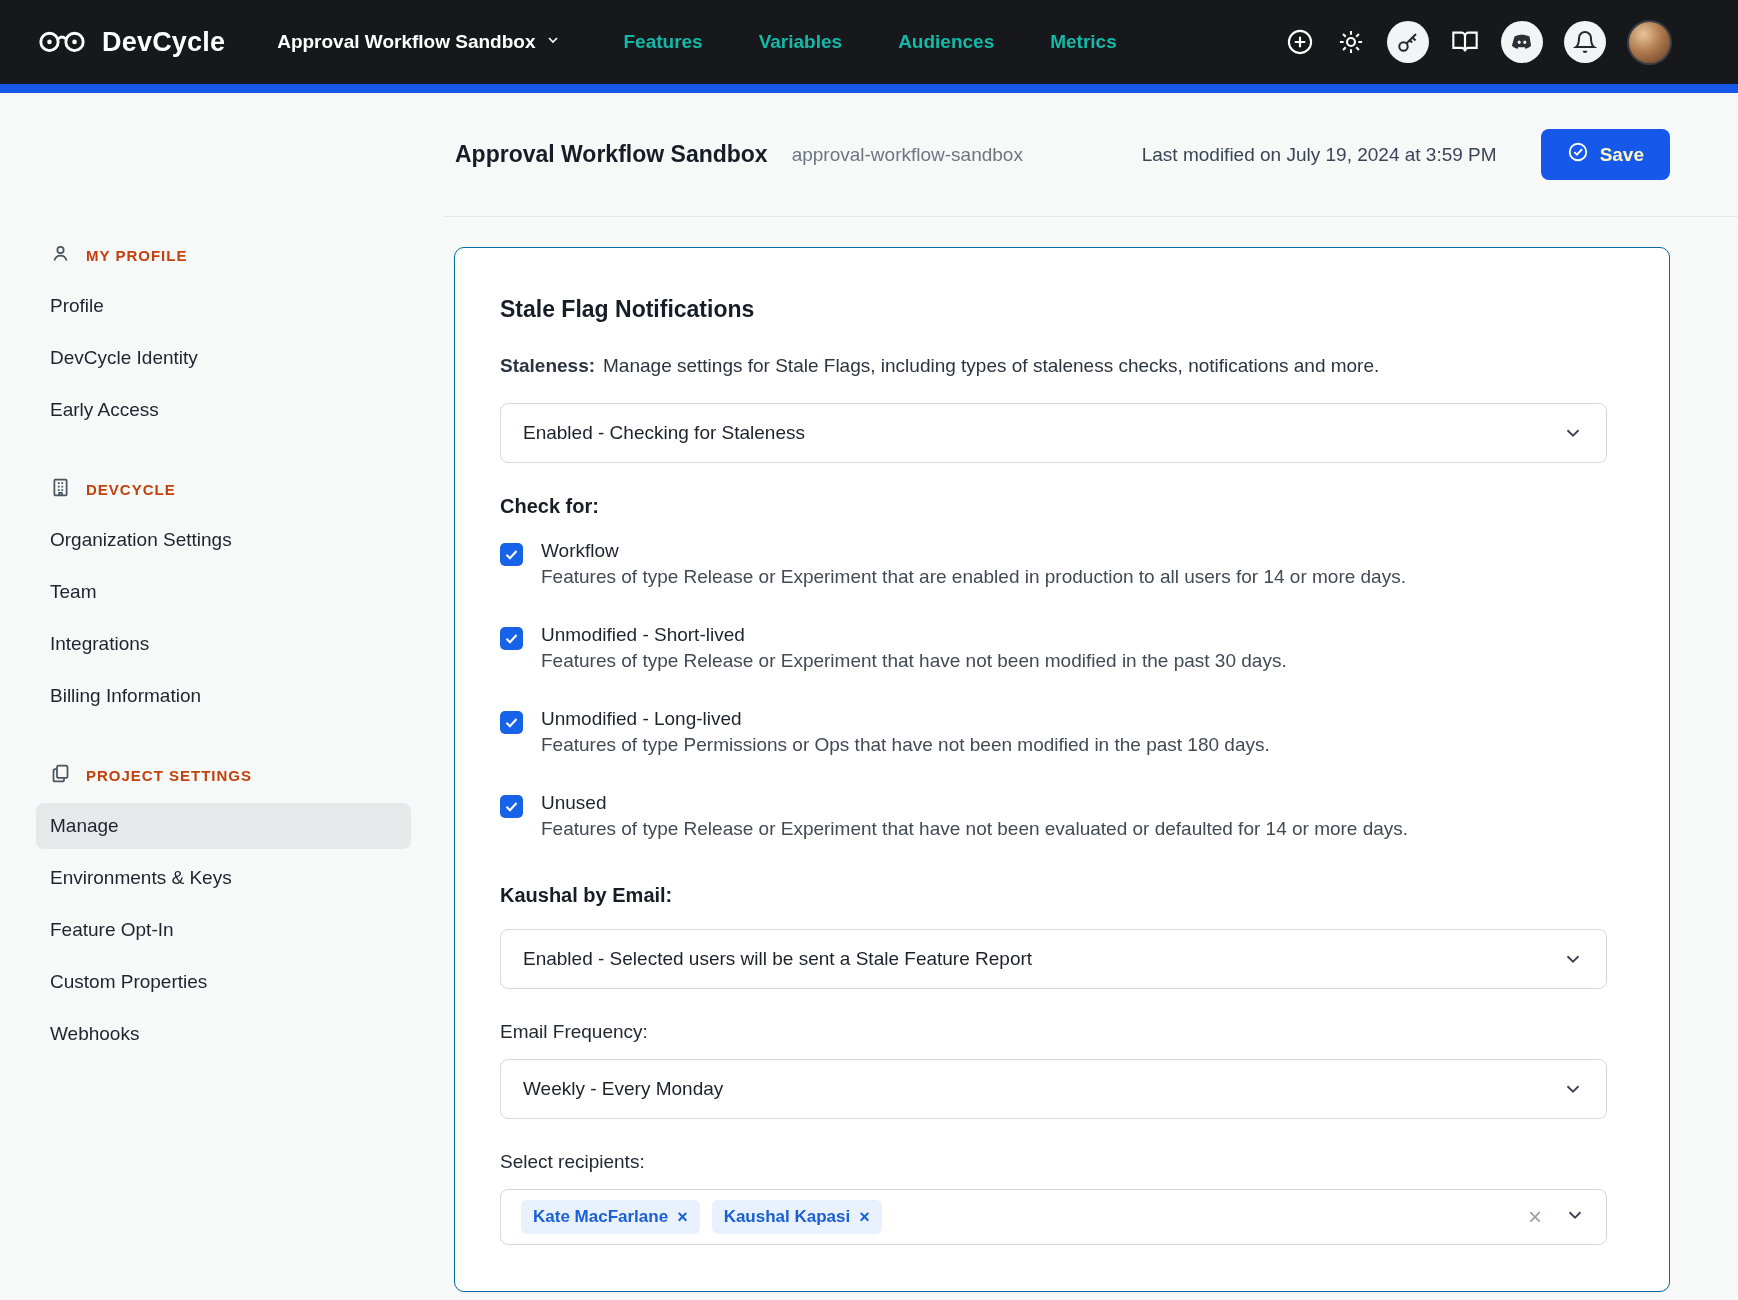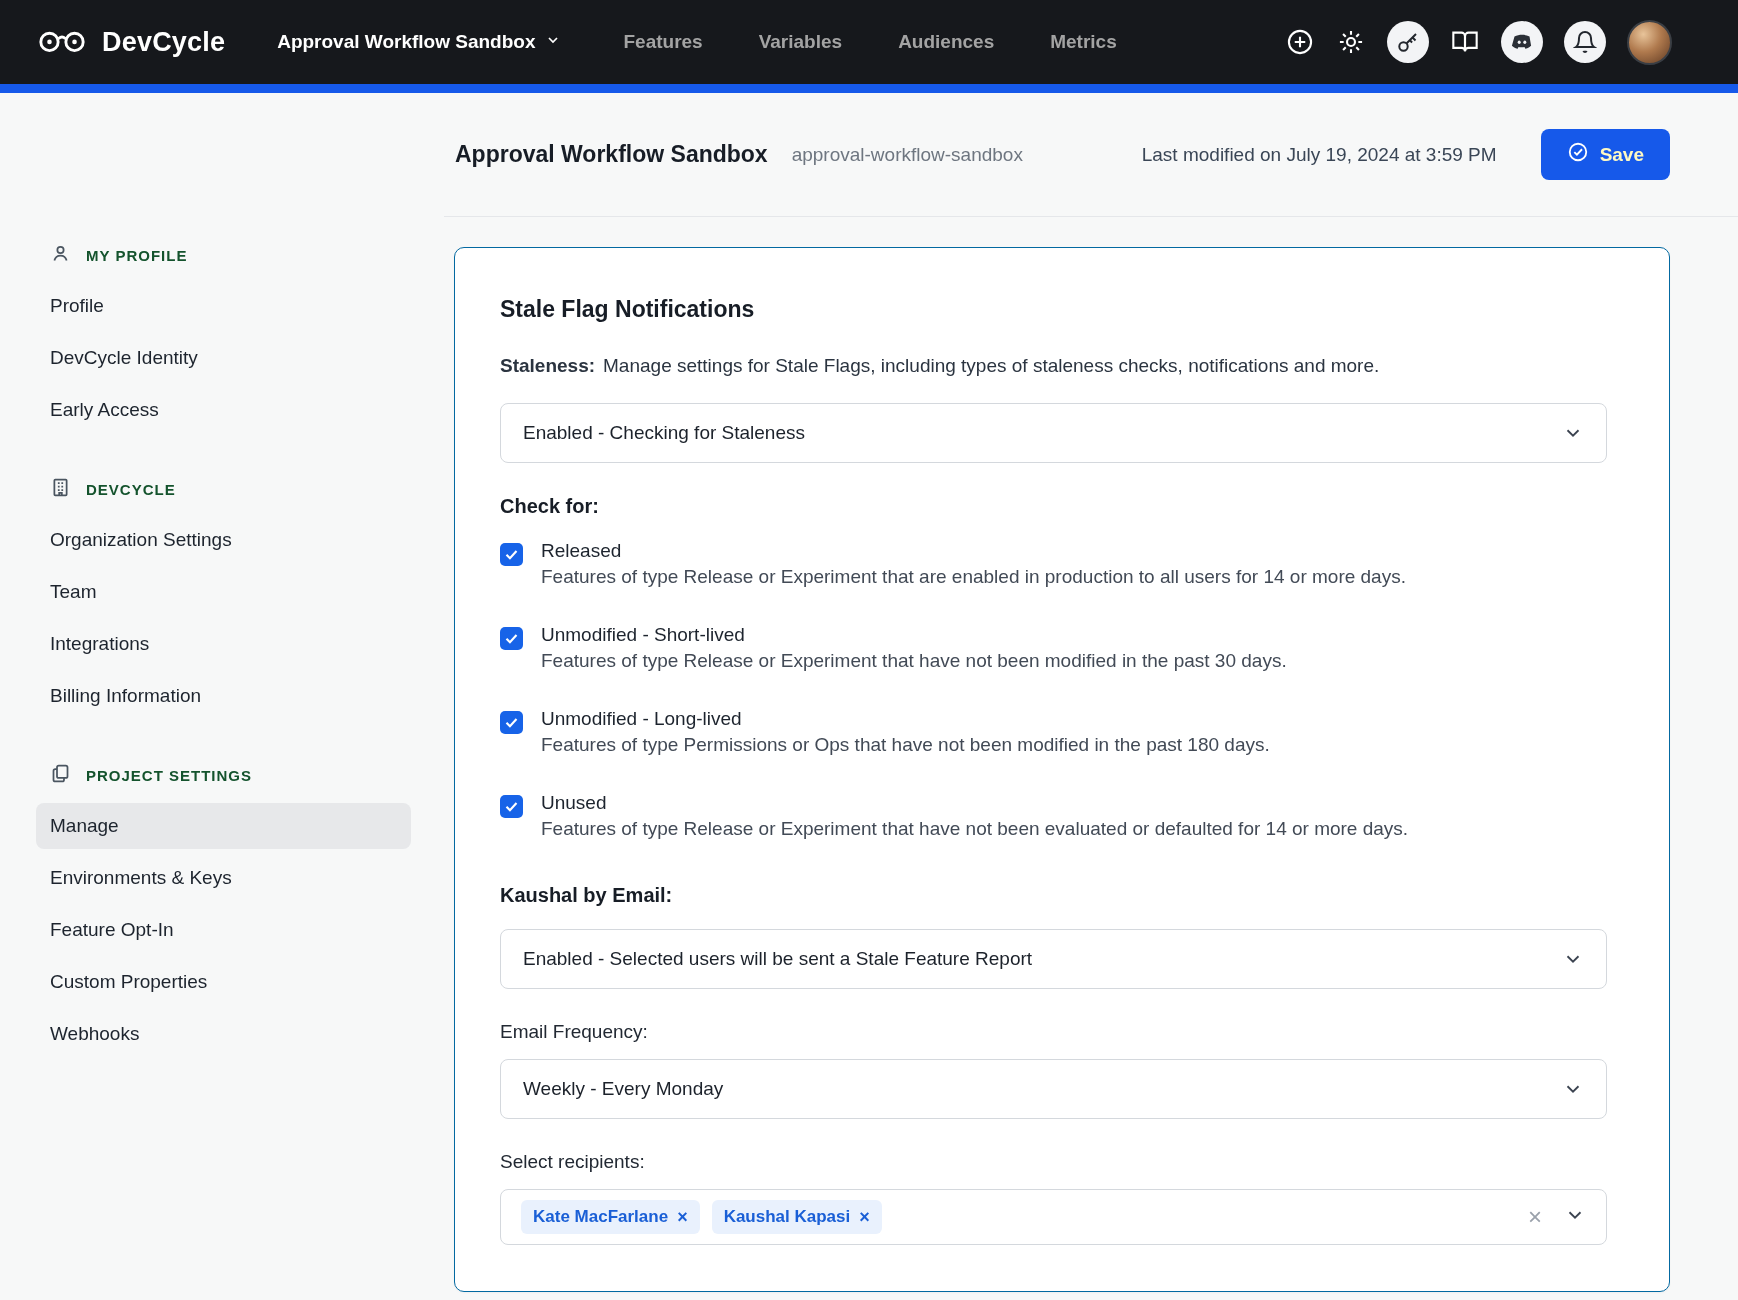--- a/index.html
+++ b/index.html
@@ -20,7 +20,7 @@
   .proj-select { display: flex; align-items: center; gap: 10px; margin-left: 52px;
     font-size: 19px; font-weight: 700; cursor: pointer; }
   .nav-links { display: flex; align-items: center; gap: 56px; margin-left: 62px; }
-  .nav-link { font-size: 19px; font-weight: 700; color: #a3a3a3; text-decoration: none; cursor: pointer; }
+  .nav-link { font-size: 19px; font-weight: 700; color: #14b8a6; text-decoration: none; cursor: pointer; }
   .nav-right { margin-left: auto; display: flex; align-items: center; gap: 21px; }
   .nav-icon { width: 30px; height: 30px; display: flex; align-items: center; justify-content: center; cursor: pointer; }
   .nav-icon svg { width: 28px; height: 28px; }

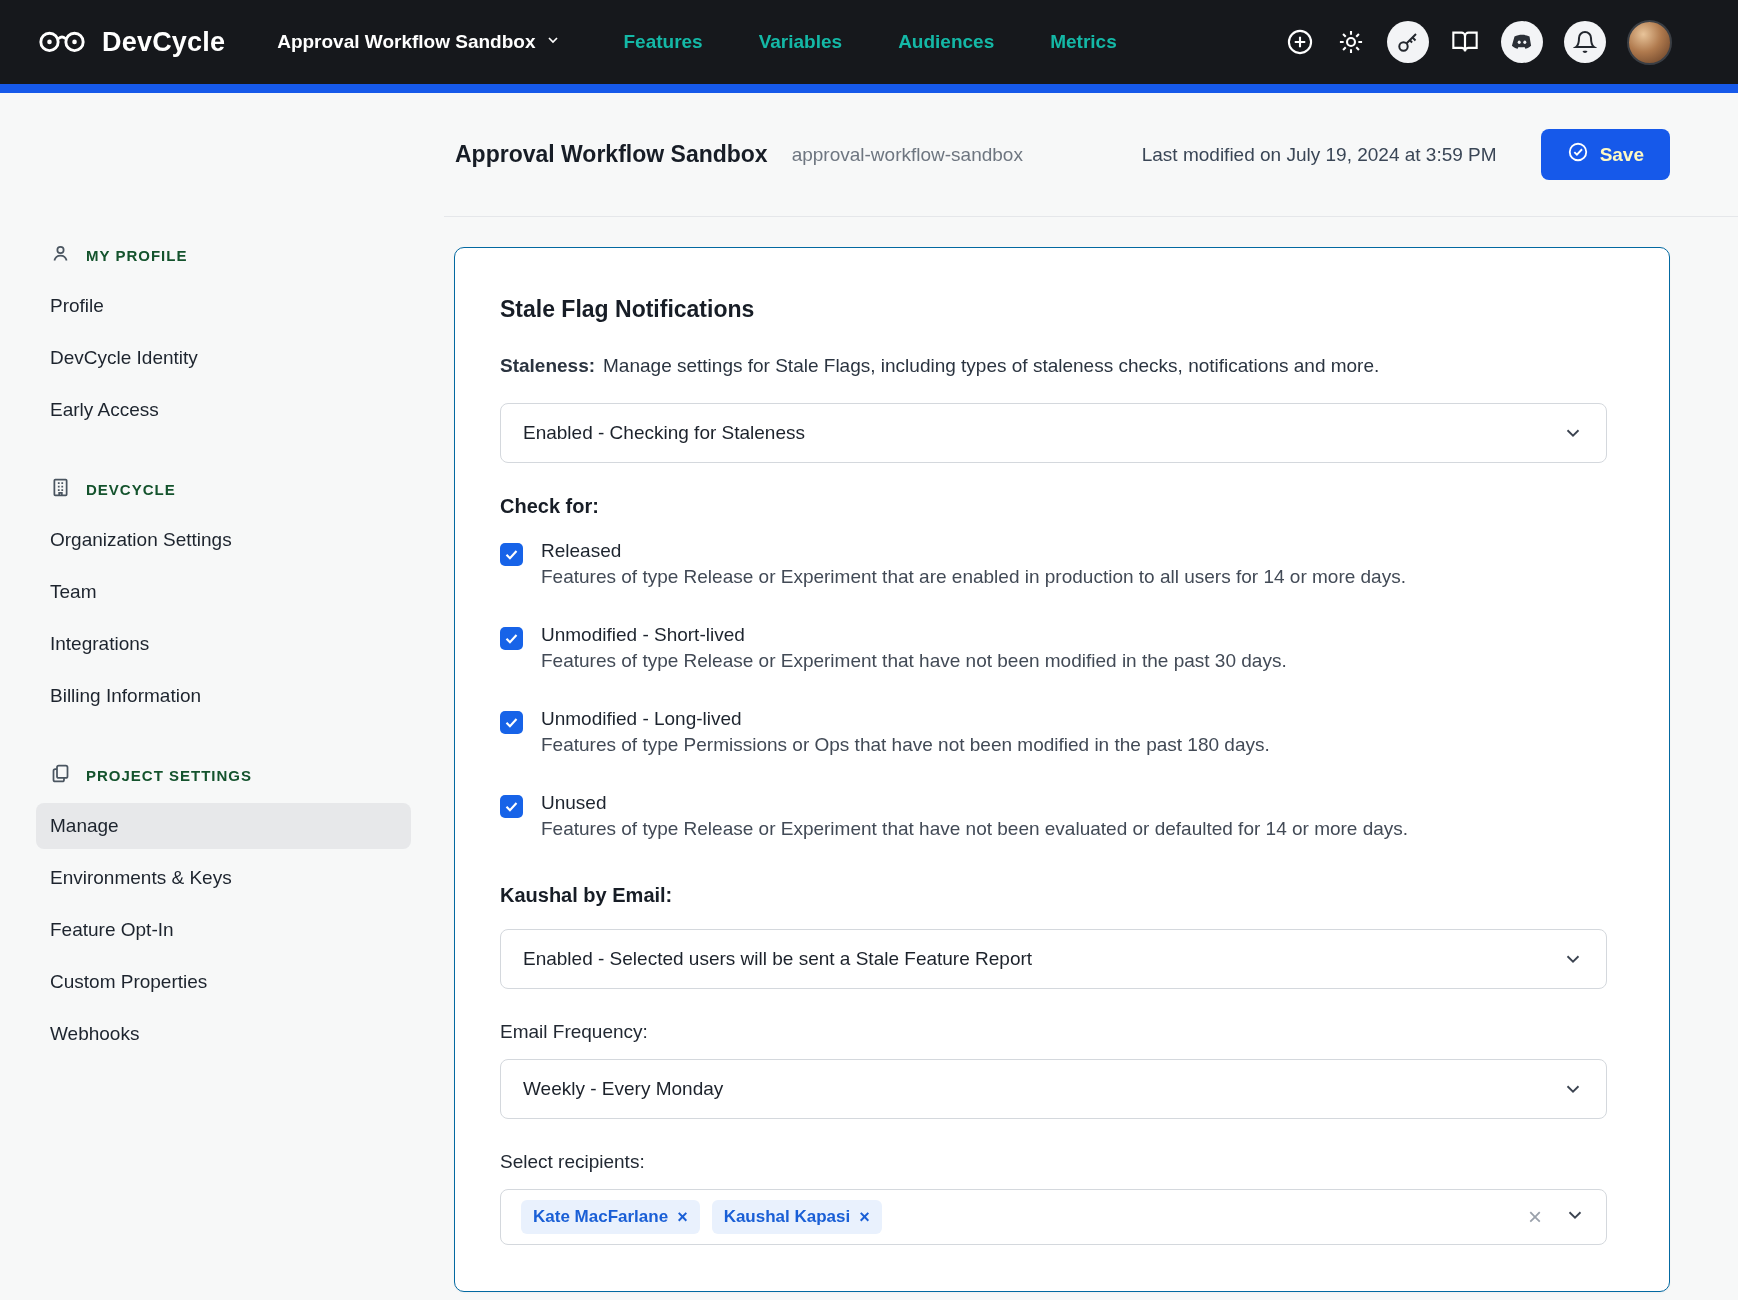--- a/index.html
+++ b/index.html
@@ -57,7 +57,7 @@
   .side-section { margin-bottom: 44px; }
   .side-header {
     display: flex; align-items: center; gap: 15px; padding: 0 14px; margin-bottom: 16px;
-    font-size: 15px; font-weight: 700; letter-spacing: 1px; color: #14532d; text-transform: uppercase;
+    font-size: 15px; font-weight: 700; letter-spacing: 1px; color: #c2410c; text-transform: uppercase;
   }
   .side-header svg { width: 21px; height: 21px; stroke: #4a5560; }
   .side-item {

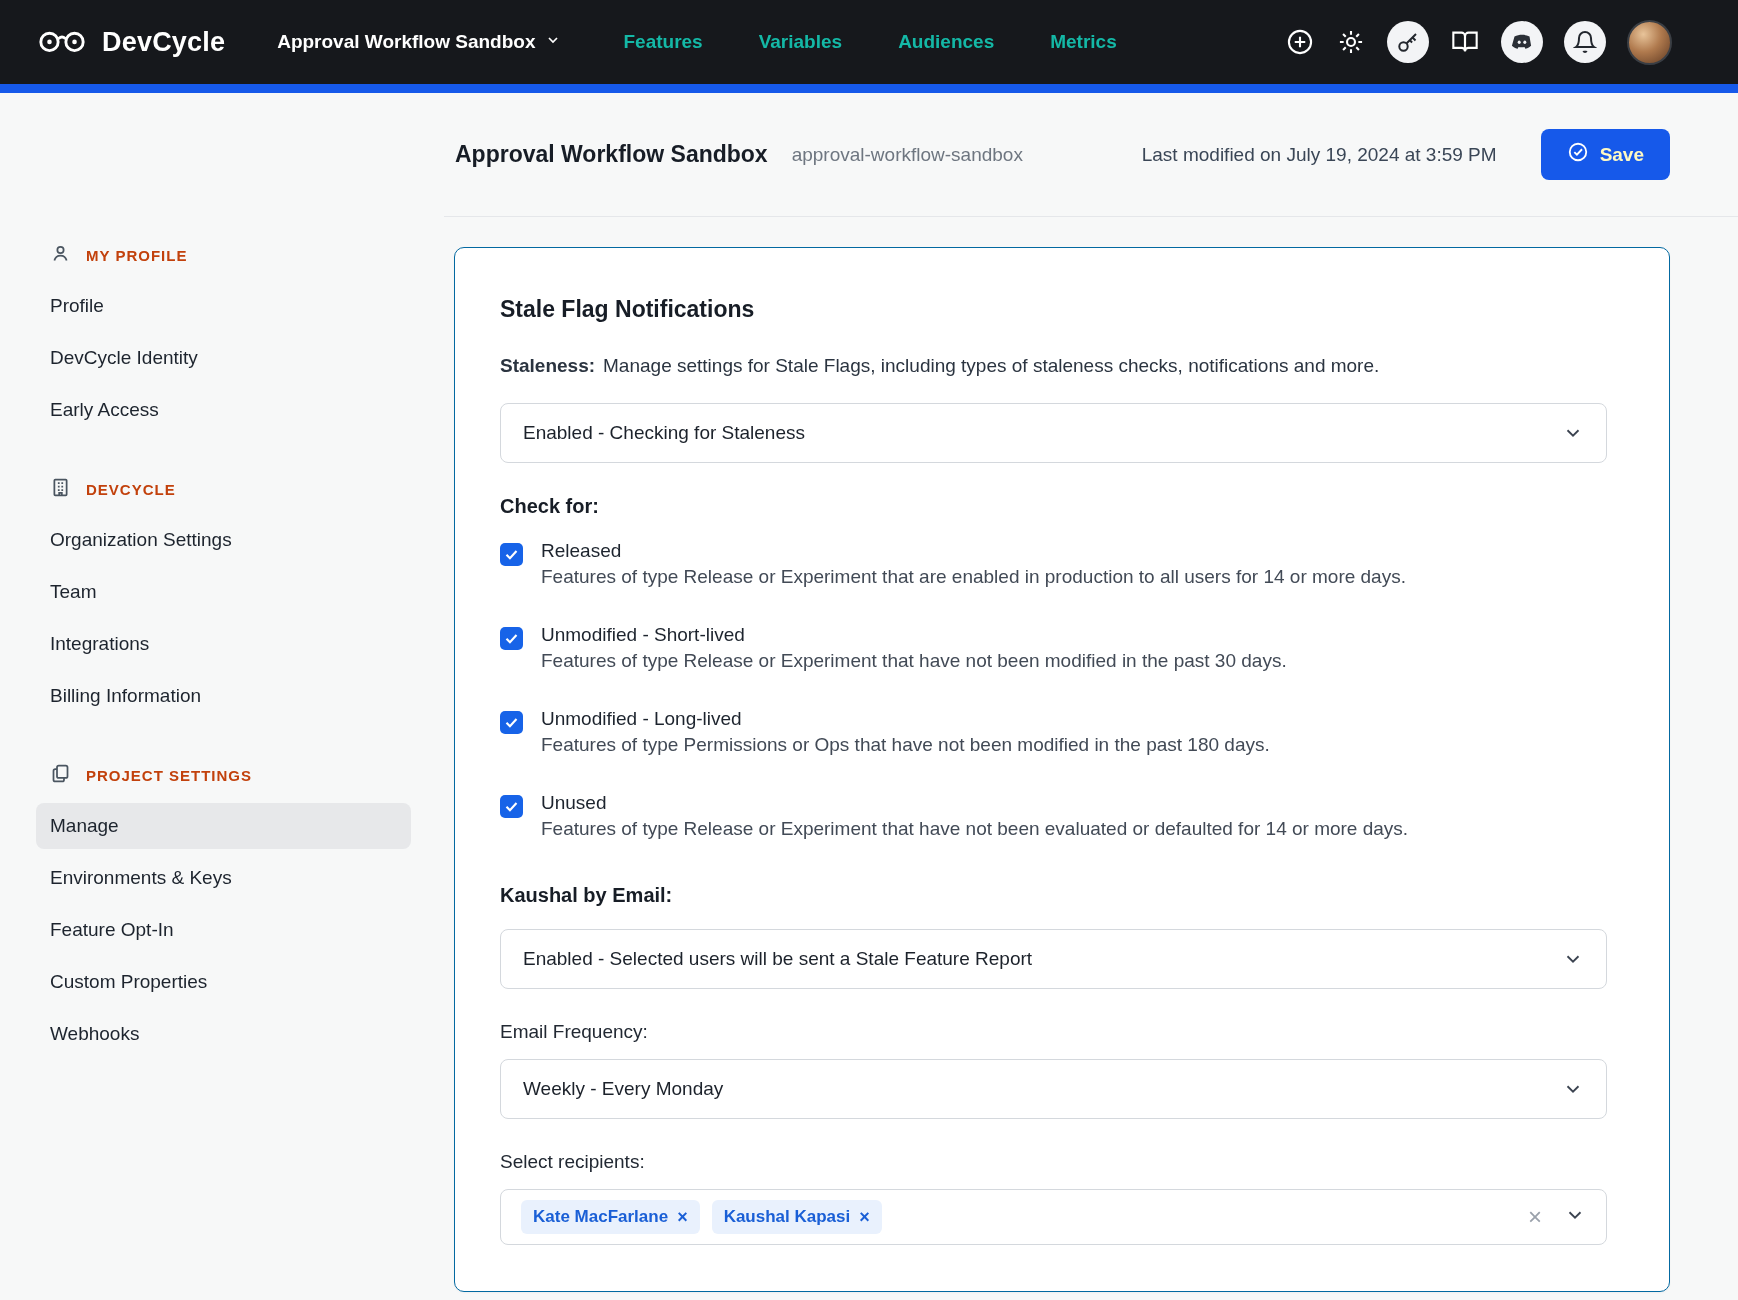--- a/index.html
+++ b/index.html
@@ -282,7 +282,7 @@
               </svg>
           </span>
           <span class="check-text">
-            <span class="check-label">Released</span>
+            <span class="check-label">Workflow</span>
             <span class="check-desc">Features of type Release or Experiment that are enabled in production to all users for 14 or more days.</span>
           </span>
         </div>

